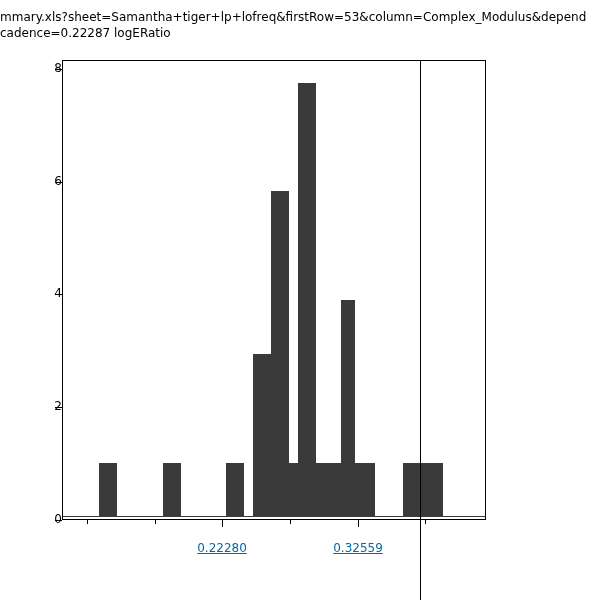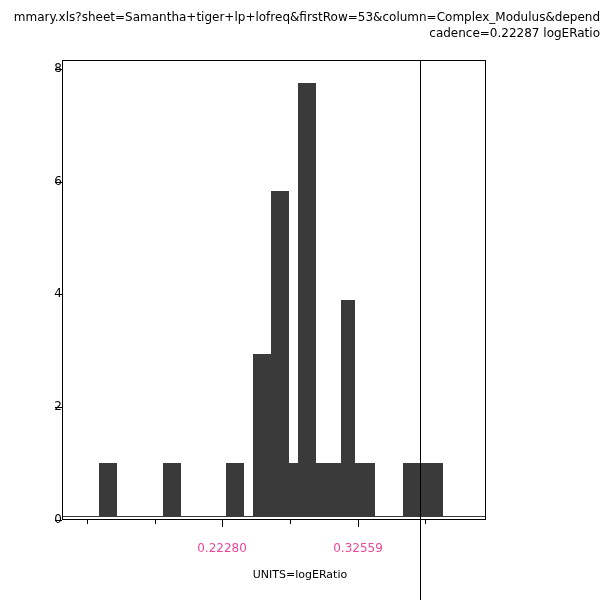--- a/index.html
+++ b/index.html
@@ -22,7 +22,7 @@
     position: absolute;
     left: 0;
     width: 600px;
-    text-align: right;
+    text-align: left;
     font-size: 12px;
     color: #000000;
     white-space: nowrap;

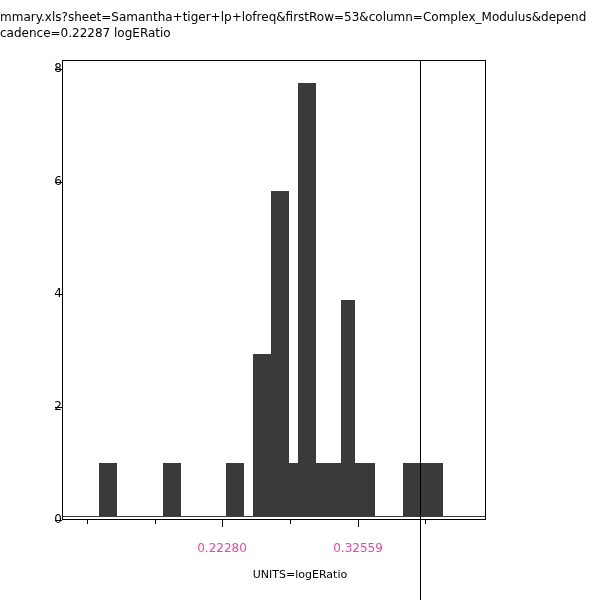--- a/index.html
+++ b/index.html
@@ -91,9 +91,10 @@
     position: absolute;
     top: 541px;
     font-size: 12px;
-    color: #ec4899;
+    color: #0369a1;
     transform: translateX(-50%);
     white-space: nowrap;
+    text-decoration: underline;
   }
   #xaxis-title {
     position: absolute;

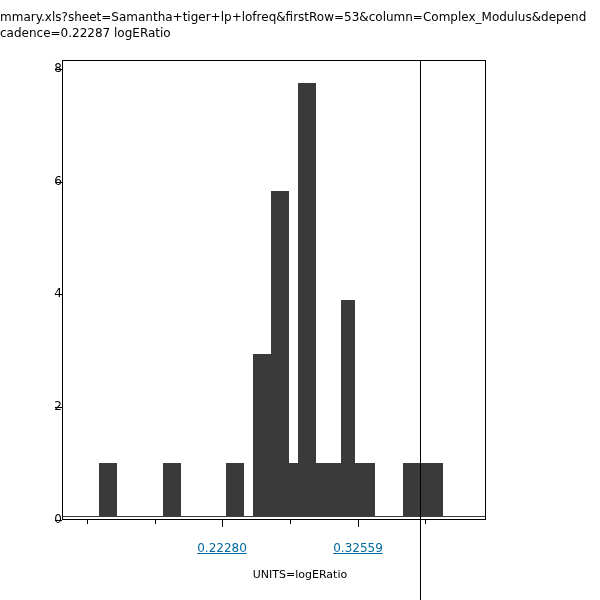--- a/index.html
+++ b/index.html
@@ -156,7 +156,6 @@
   <div class="xlabel" style="left:222px">0.22280</div>
   <div class="xlabel" style="left:358px">0.32559</div>
 
-  <div id="xaxis-title">UNITS=logERatio</div>
 </div>
 
 </body></html>

